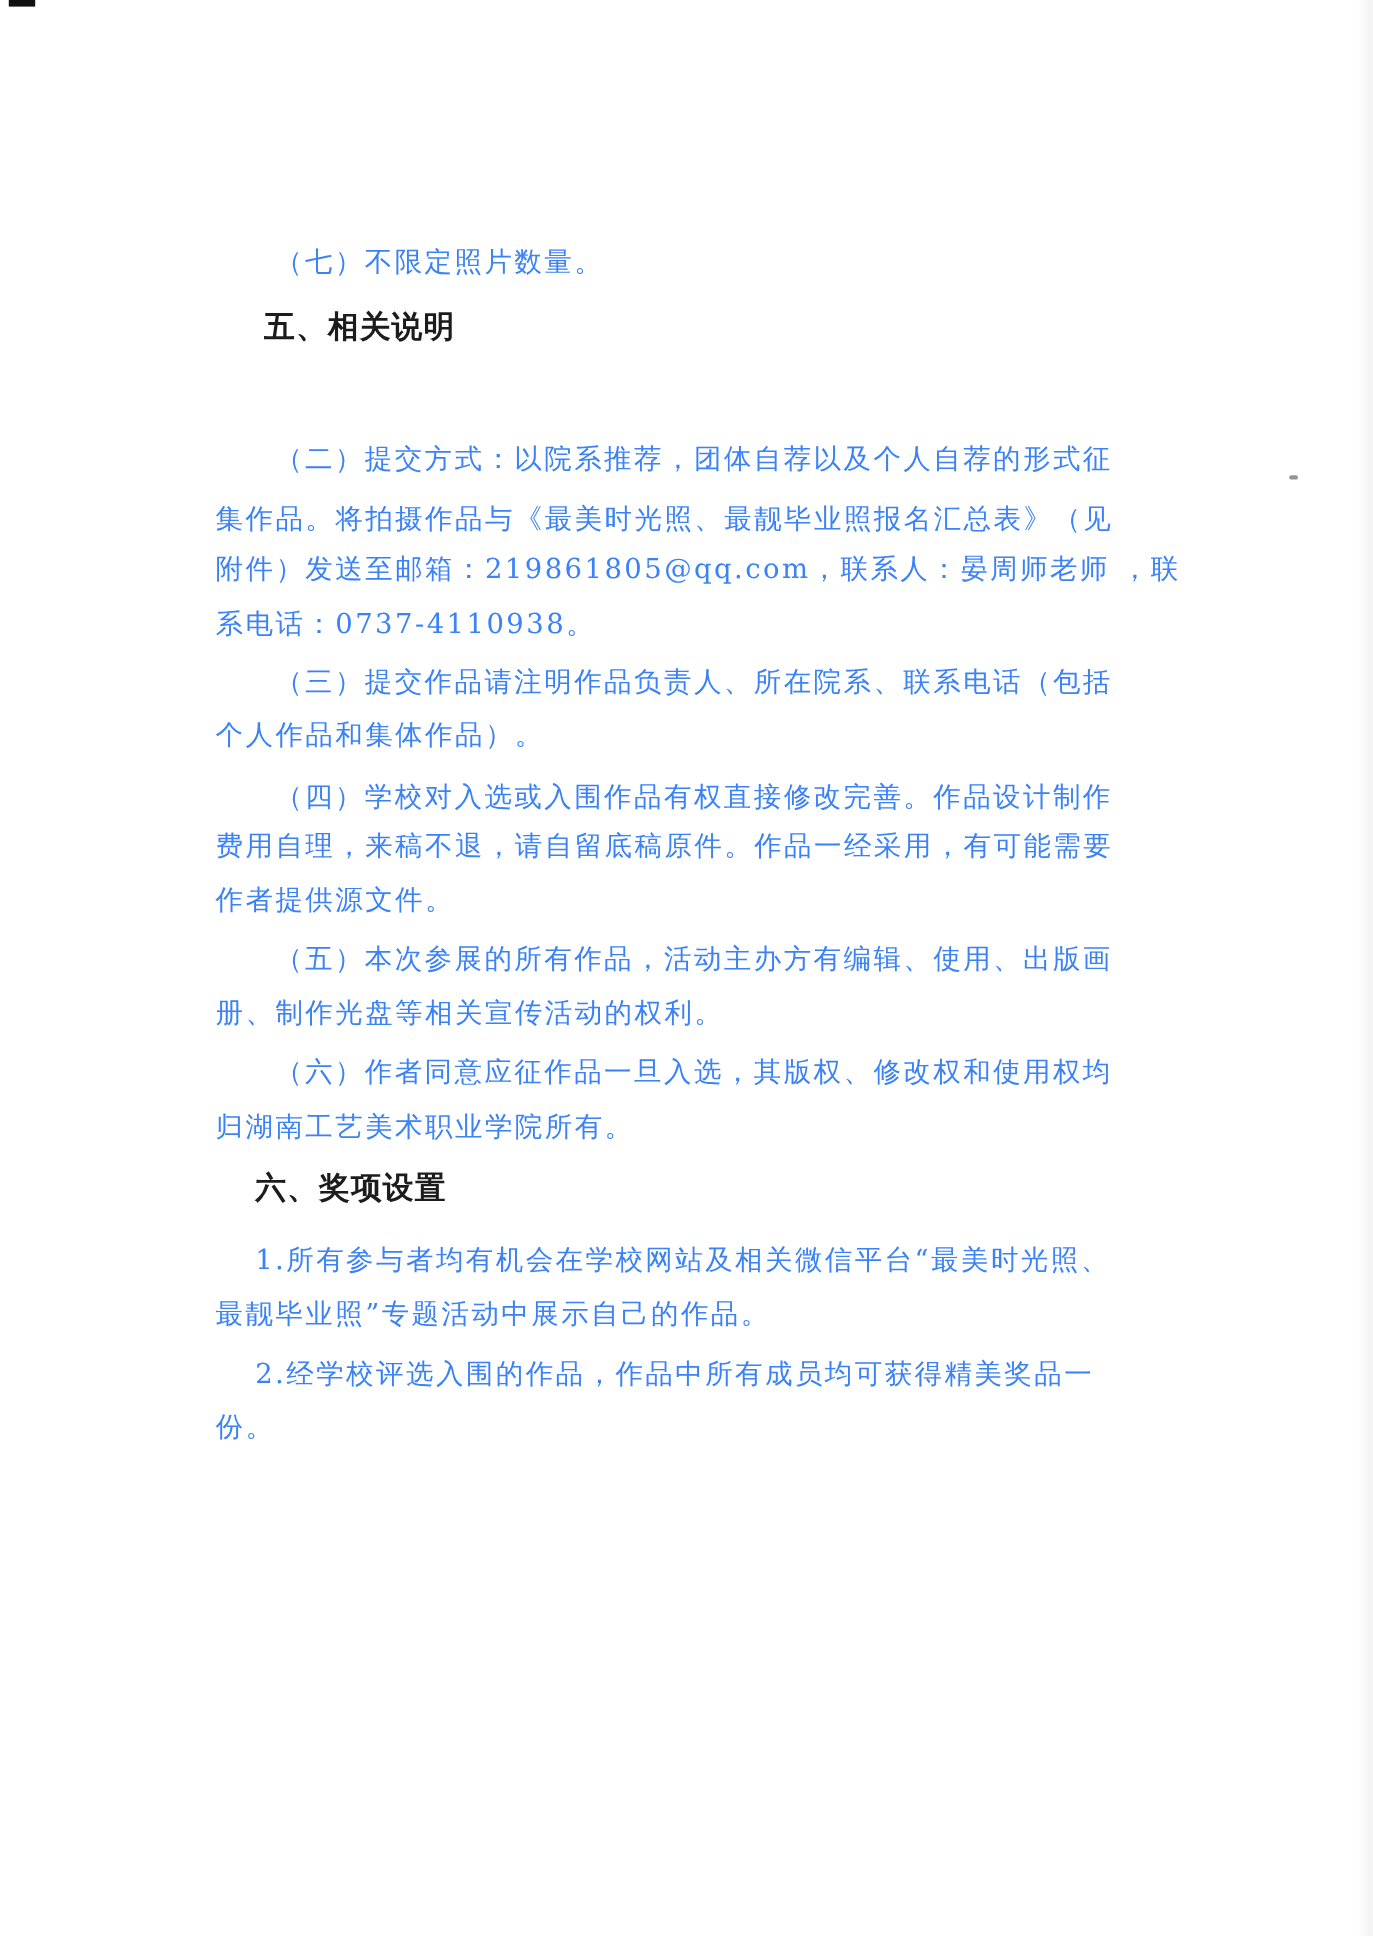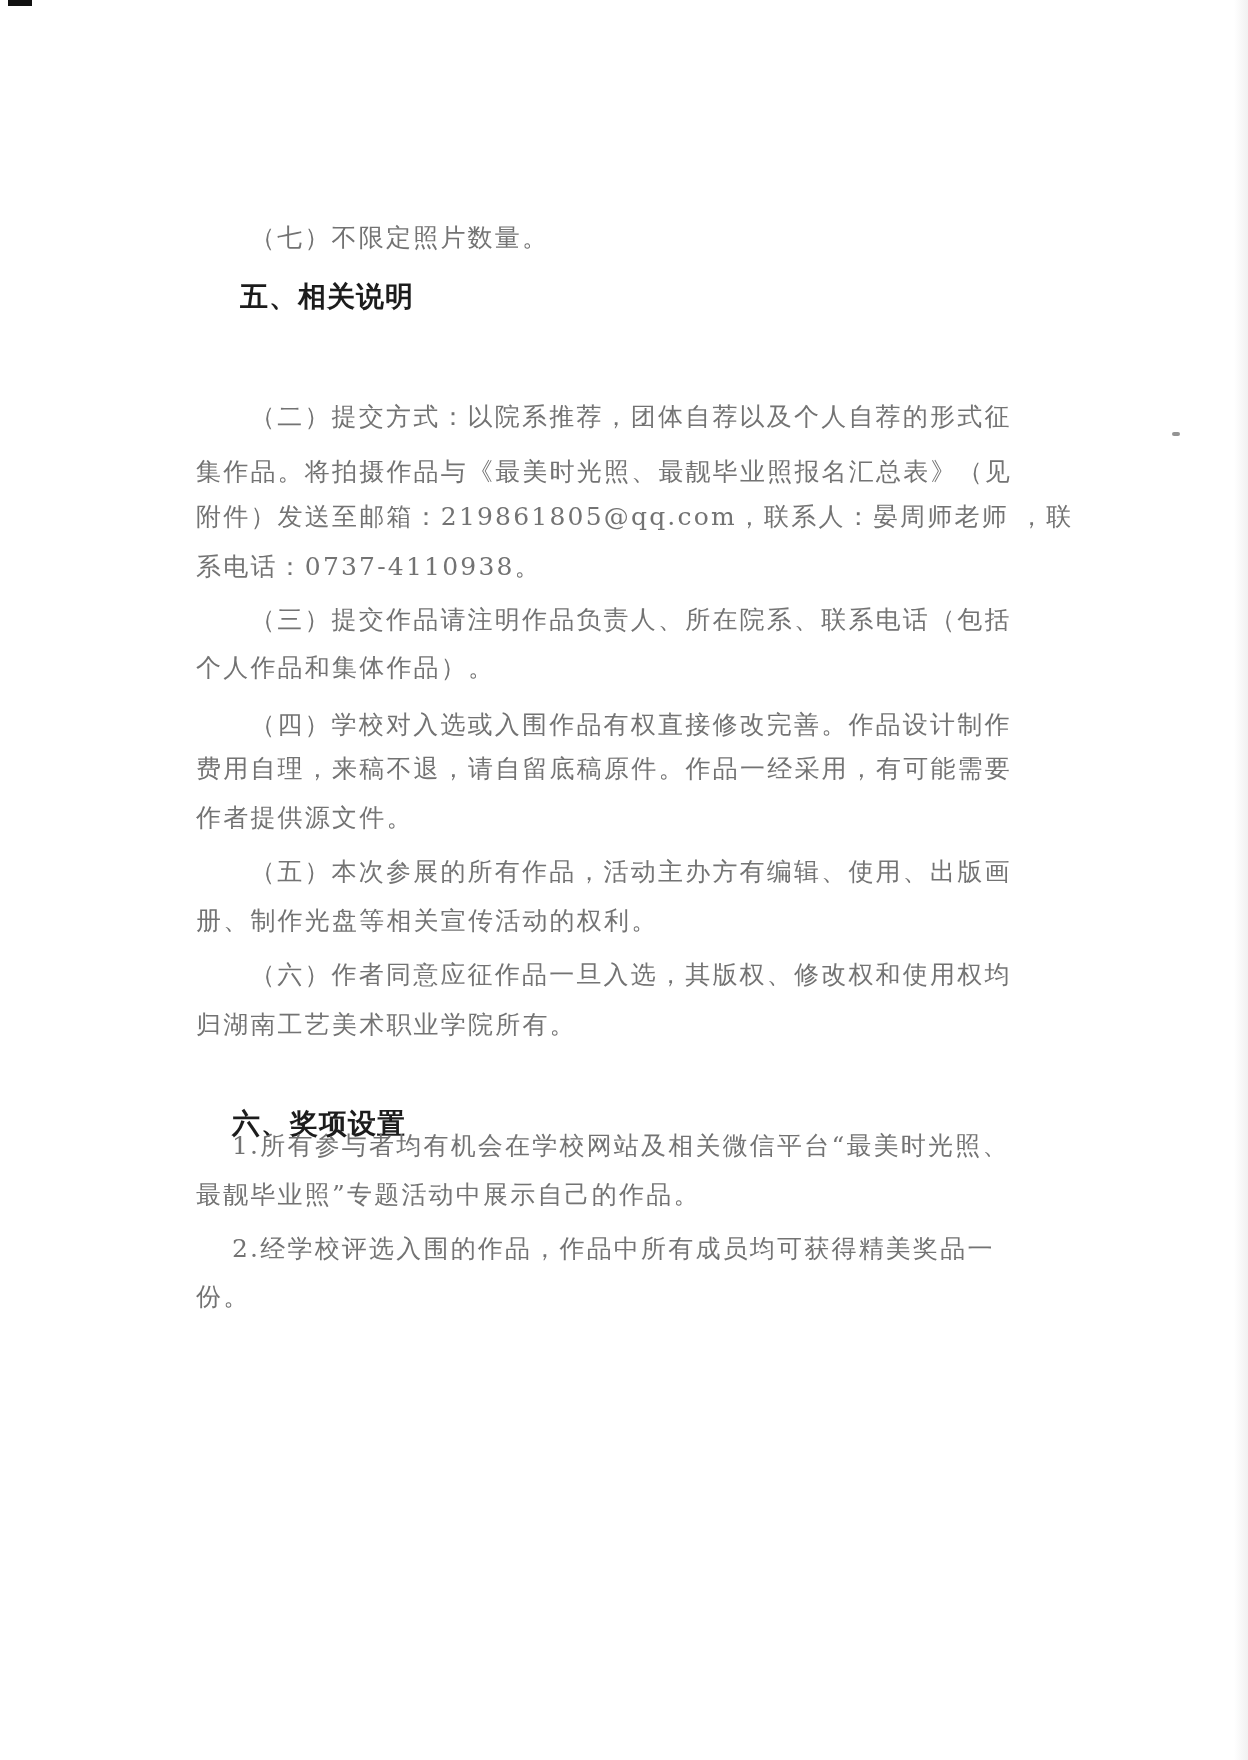--- a/index.html
+++ b/index.html
@@ -23,7 +23,7 @@
   .page { position: absolute; left: 0; top: 0; width: 1248px; height: 1760px; }
   .line {
     position: absolute; font-size: 25px; line-height: 34px; white-space: pre;
-    letter-spacing: 2.2px; color: #737373;
+    letter-spacing: 2.2px; color: #3b82f6;
   }
   .heading {
     font-family: "DejaVu Sans", "Liberation Sans", sans-serif;

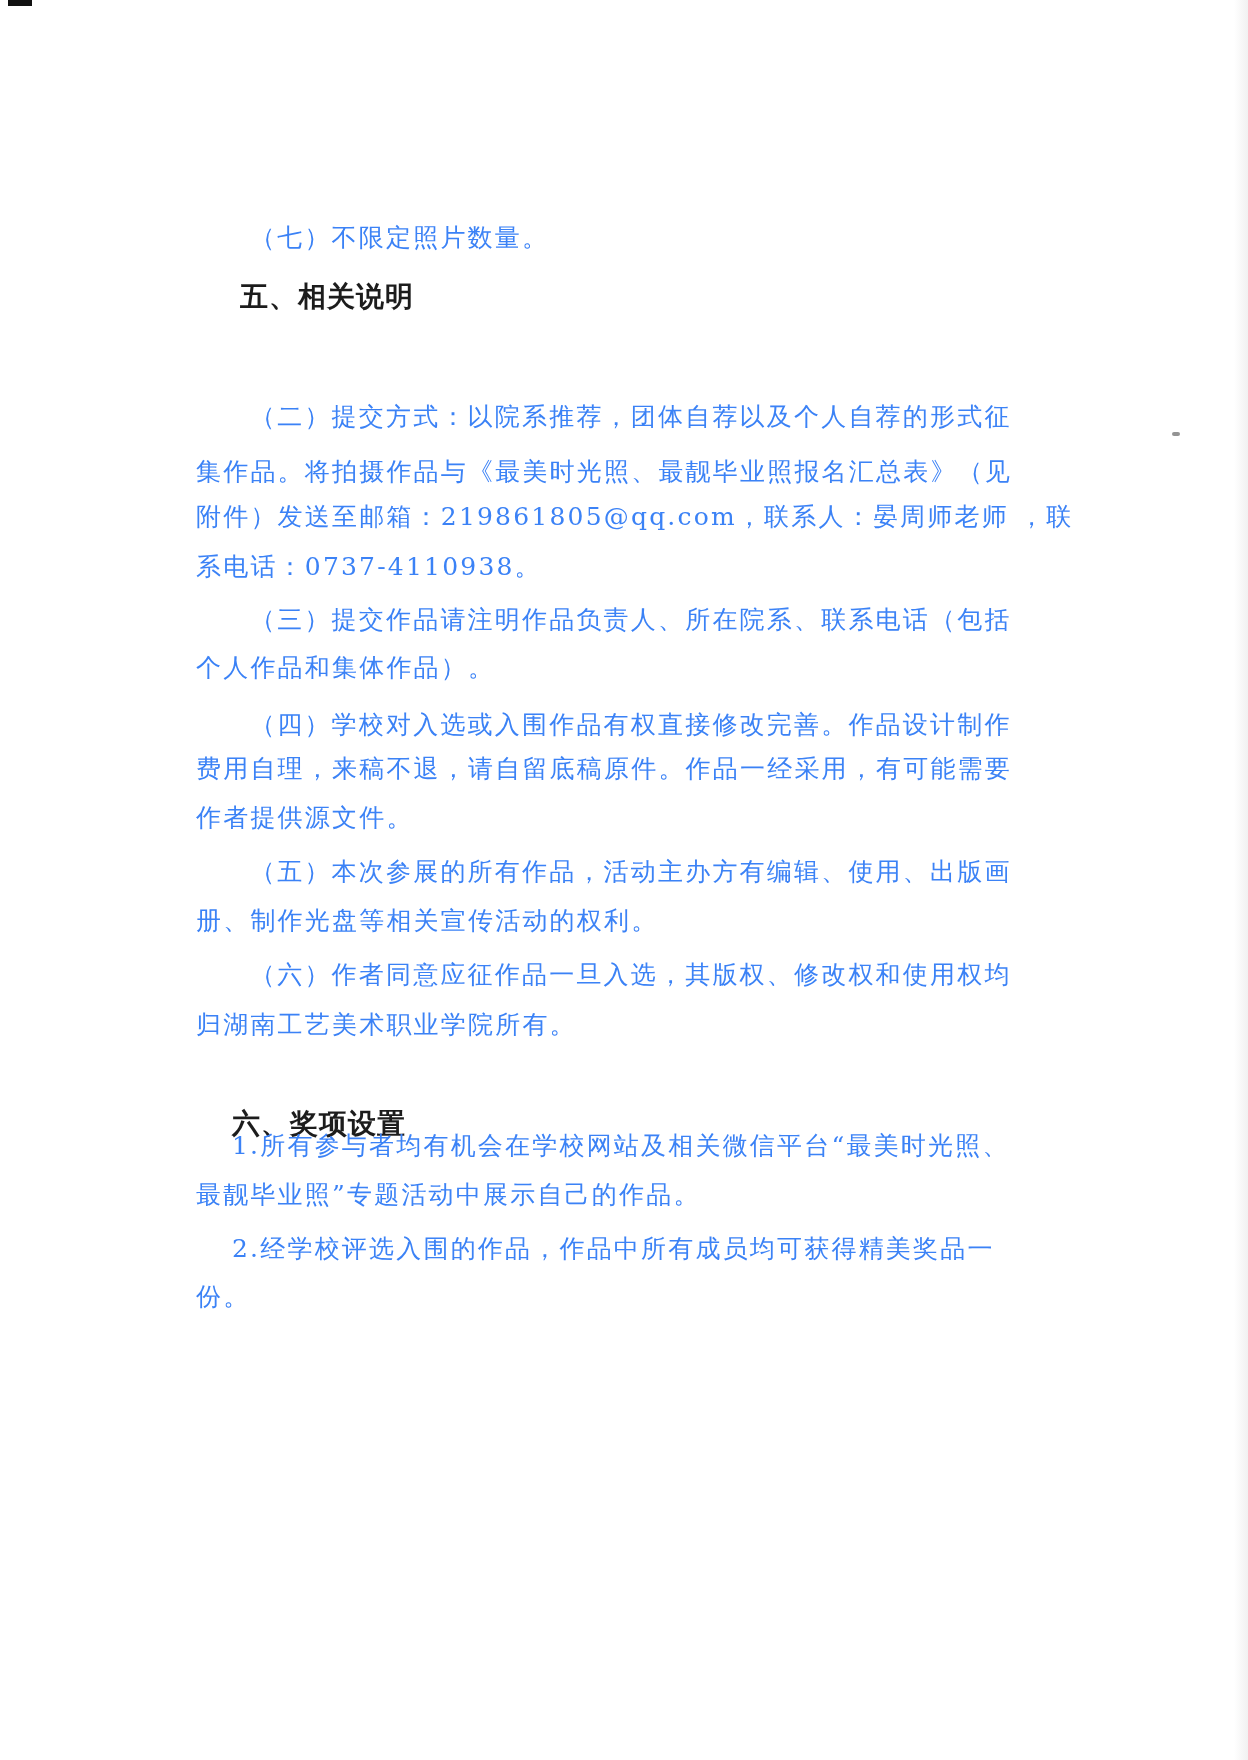--- a/index.html
+++ b/index.html
@@ -61,7 +61,7 @@
   <div class="line" style="left:250px; top:958px;">（六）作者同意应征作品一旦入选，其版权、修改权和使用权均</div>
   <div class="line" style="left:196px; top:1008px;">归湖南工艺美术职业学院所有。</div>
 
-  <div class="line heading" style="left:232px; top:1063px;margin-top:44px;">六、奖项设置</div>
+  <div class="line heading" style="left:232px; top:1063px;">六、奖项设置</div>
 
   <div class="line" style="left:232px; top:1129px;">1.所有参与者均有机会在学校网站及相关微信平台“最美时光照、</div>
   <div class="line" style="left:196px; top:1178px;">最靓毕业照”专题活动中展示自己的作品。</div>

